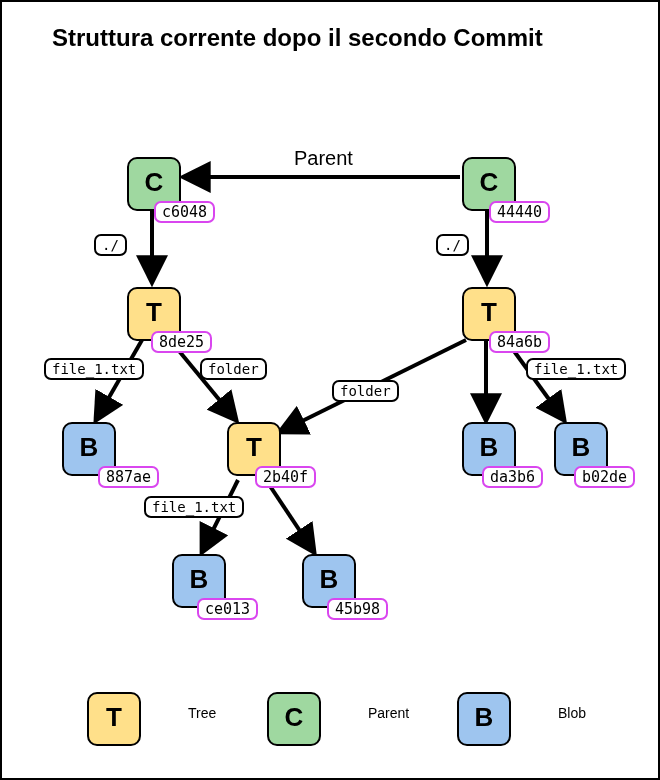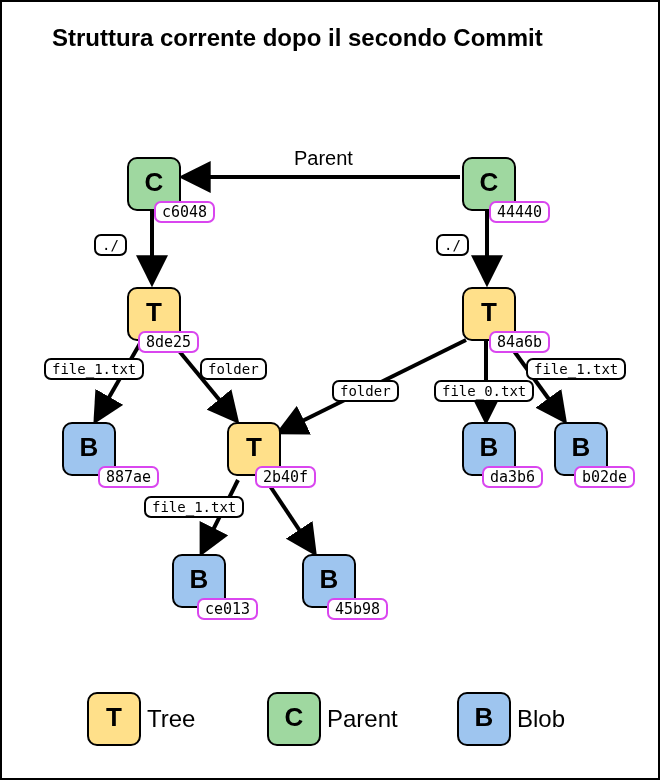--- a/index.html
+++ b/index.html
@@ -118,7 +118,7 @@
   <div class="edgelabel" style="left:434px;top:232px">./</div>
 
   <div class="node tree" style="left:125px;top:285px">T</div>
-  <div class="hash" style="left:136px;top:329px">8de25</div>
+  <div class="hash" style="left:149px;top:329px">8de25</div>
 
   <div class="node tree" style="left:460px;top:285px">T</div>
   <div class="hash" style="left:487px;top:329px">84a6b</div>

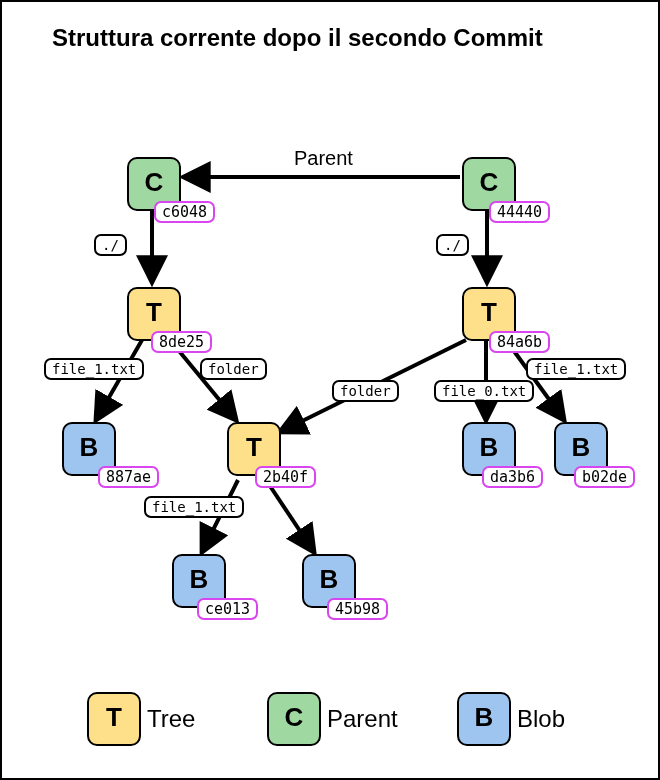--- a/index.html
+++ b/index.html
@@ -126,7 +126,6 @@
   <div class="edgelabel" style="left:42px;top:356px">file_1.txt</div>
   <div class="edgelabel" style="left:198px;top:356px">folder</div>
   <div class="edgelabel" style="left:330px;top:378px">folder</div>
-  <div class="edgelabel" style="left:432px;top:378px">file_0.txt</div>
   <div class="edgelabel" style="left:524px;top:356px">file_1.txt</div>
 
   <div class="node blob" style="left:60px;top:420px">B</div>

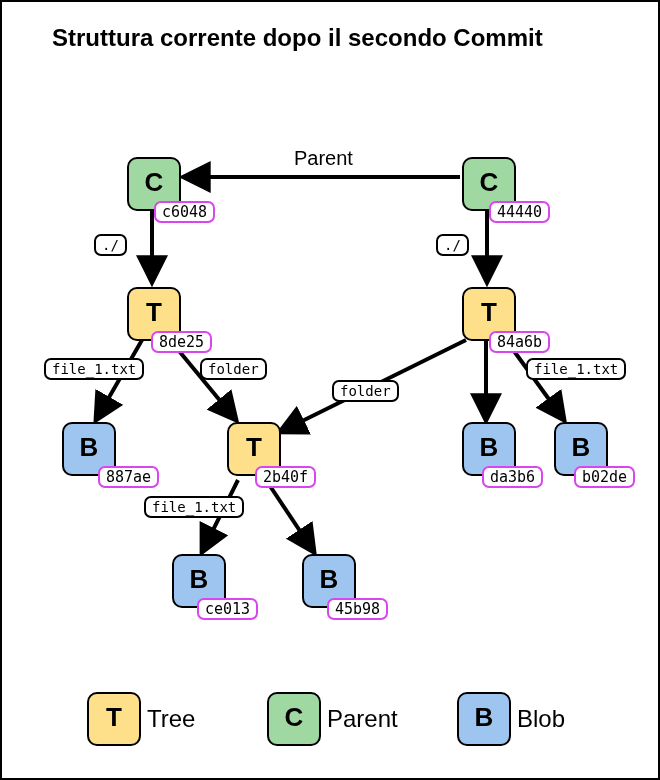--- a/index.html
+++ b/index.html
@@ -63,7 +63,8 @@
   }
   .legendtxt {
     position: absolute;
-    font-size: 24px;
+    font-size: 14px;
+    margin-left: 41px;
   }
   .arrow-line {
     stroke: #000;

